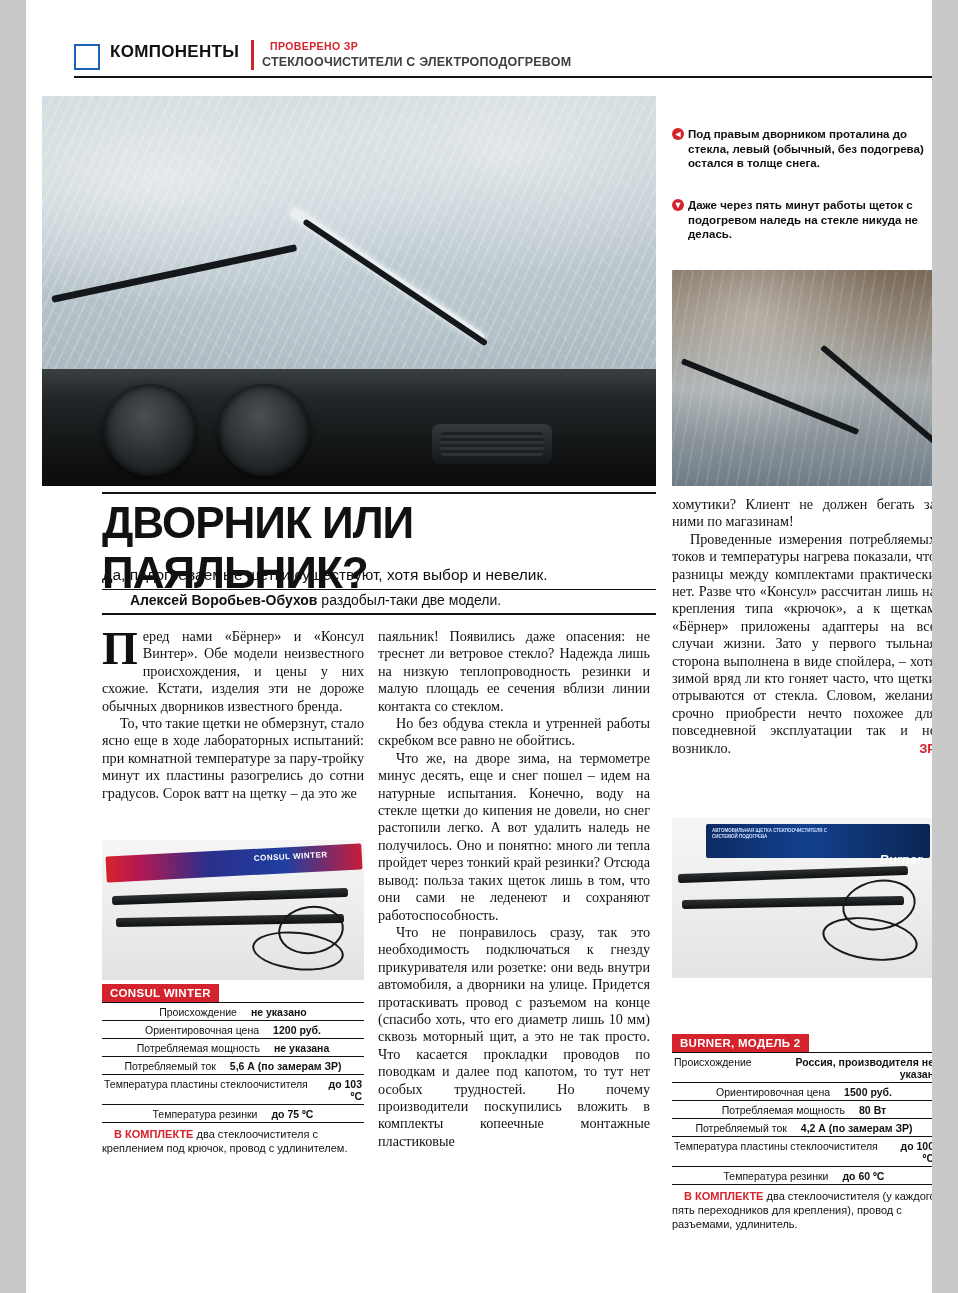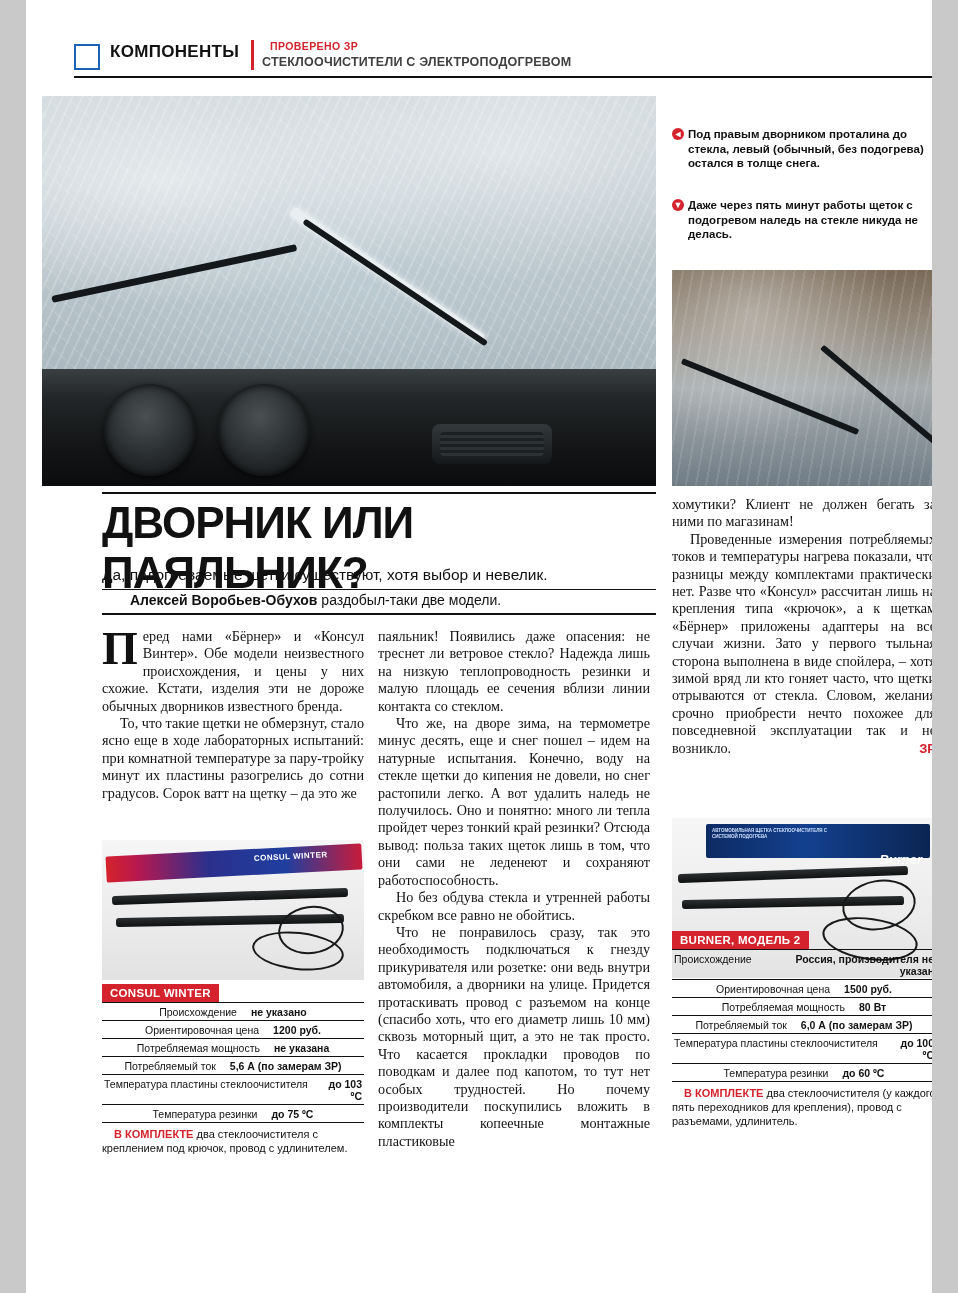--- a/index.html
+++ b/index.html
@@ -172,8 +172,8 @@
 
   <div class="col col2">
     <p class="noind">паяльник! Появились даже опасения: не треснет ли ветровое стекло? Надежда лишь на низкую теплопроводность резинки и малую площадь ее сечения вблизи линии контакта со стеклом.</p>
+    <p>Но без обдува стекла и утренней работы скребком все равно не обойтись.</p>
     <p>Что же, на дворе зима, на термометре минус десять, еще и снег пошел – идем на натурные испытания. Конечно, воду на стекле щетки до кипения не довели, но снег растопили легко. А вот удалить наледь не получилось. Оно и понятно: много ли тепла пройдет через тонкий край резинки? Отсюда вывод: польза таких щеток лишь в том, что они сами не леденеют и сохраняют работоспособность.</p>
-    <p>Но без обдува стекла и утренней работы скребком все равно не обойтись.</p>
     <p>Что не понравилось сразу, так это необходимость подключаться к гнезду прикуривателя или розетке: они ведь внутри автомобиля, а дворники на улице. Придется протаскивать провод с разъемом на конце (спасибо хоть, что его диаметр лишь 10 мм) сквозь моторный щит, а это не так просто. Что касается прокладки проводов по поводкам и далее под капотом, то тут нет особых трудностей. Но почему производители поскупились вложить в комплекты копеечные монтажные пластиковые</p>
   </div>
 

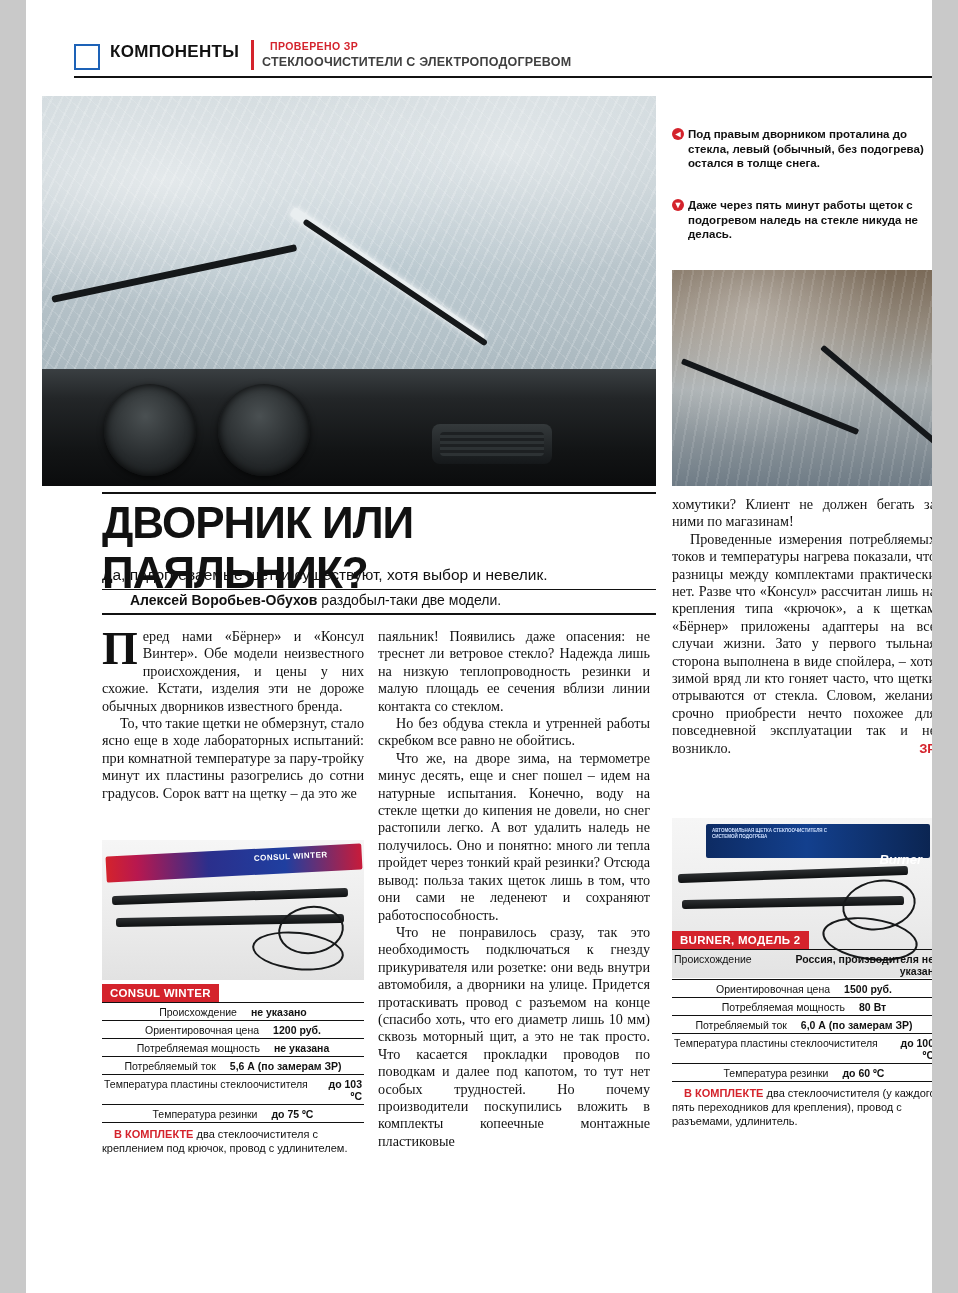--- a/index.html
+++ b/index.html
@@ -112,7 +112,7 @@
   .spec-note{padding-top:4px;font-size:11px;line-height:14px;}
   .spec-note b{color:#d4232c;margin-left:12px;}
   .spec1{left:76px;top:984px;}
-  .spec2{left:646px;top:931px;}
+  .spec2{left:646px;top:1034px;}
   .spec-top-rule{border-top:1px solid #111;}
 </style>
 </head>

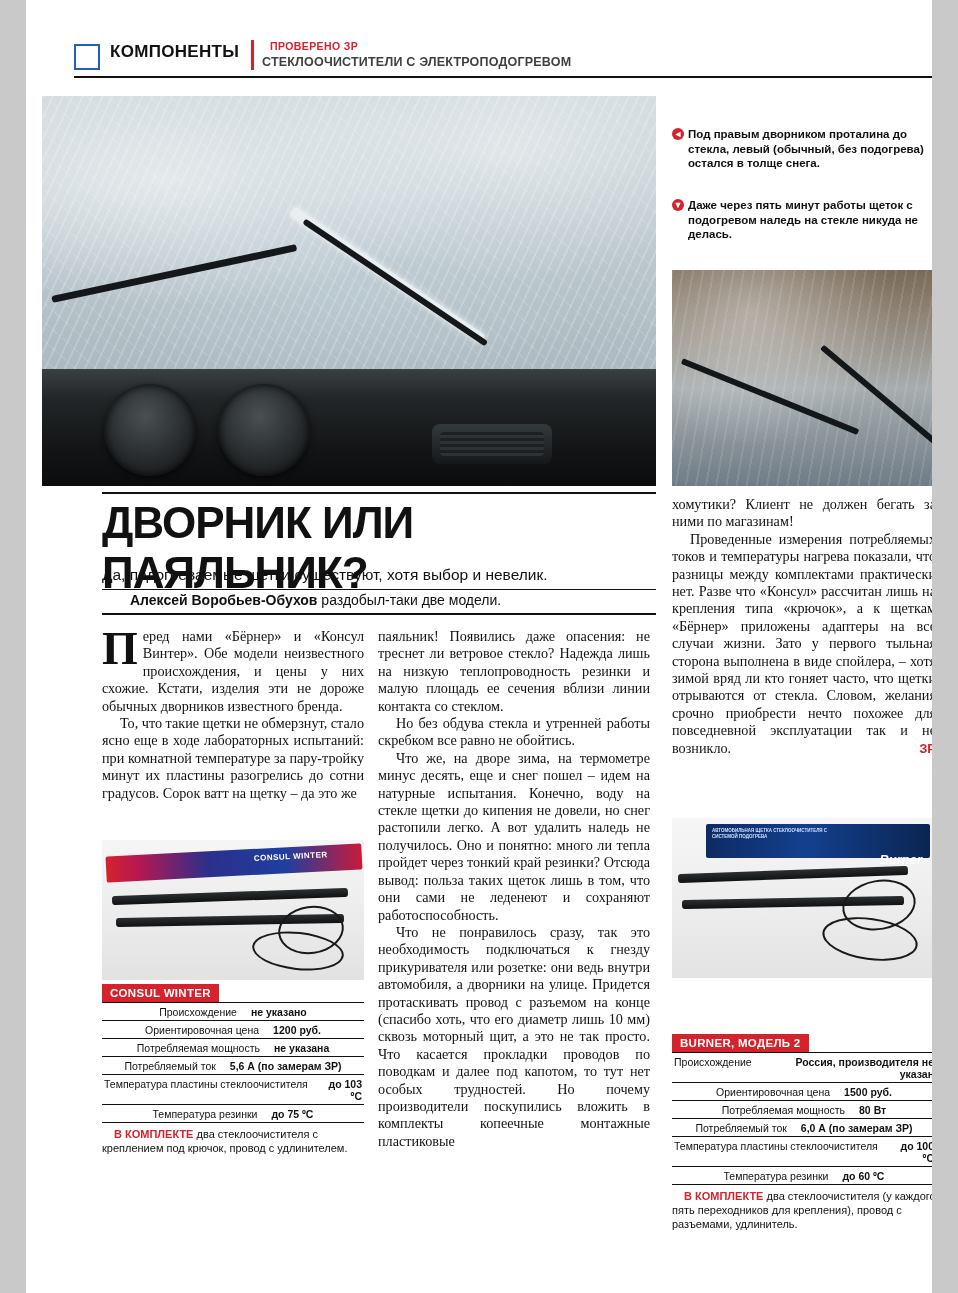--- a/index.html
+++ b/index.html
@@ -258,7 +258,7 @@
       </div>
       <div class="spec-row">
         <span class="k">Потребляемый ток</span>
-        <span class="v">6,0 А (по замерам ЗР)</span>
+        <span class="v">4,2 А (по замерам ЗР)</span>
       </div>
       <div class="spec-row">
         <span class="k">Температура пластины стеклоочистителя</span>

